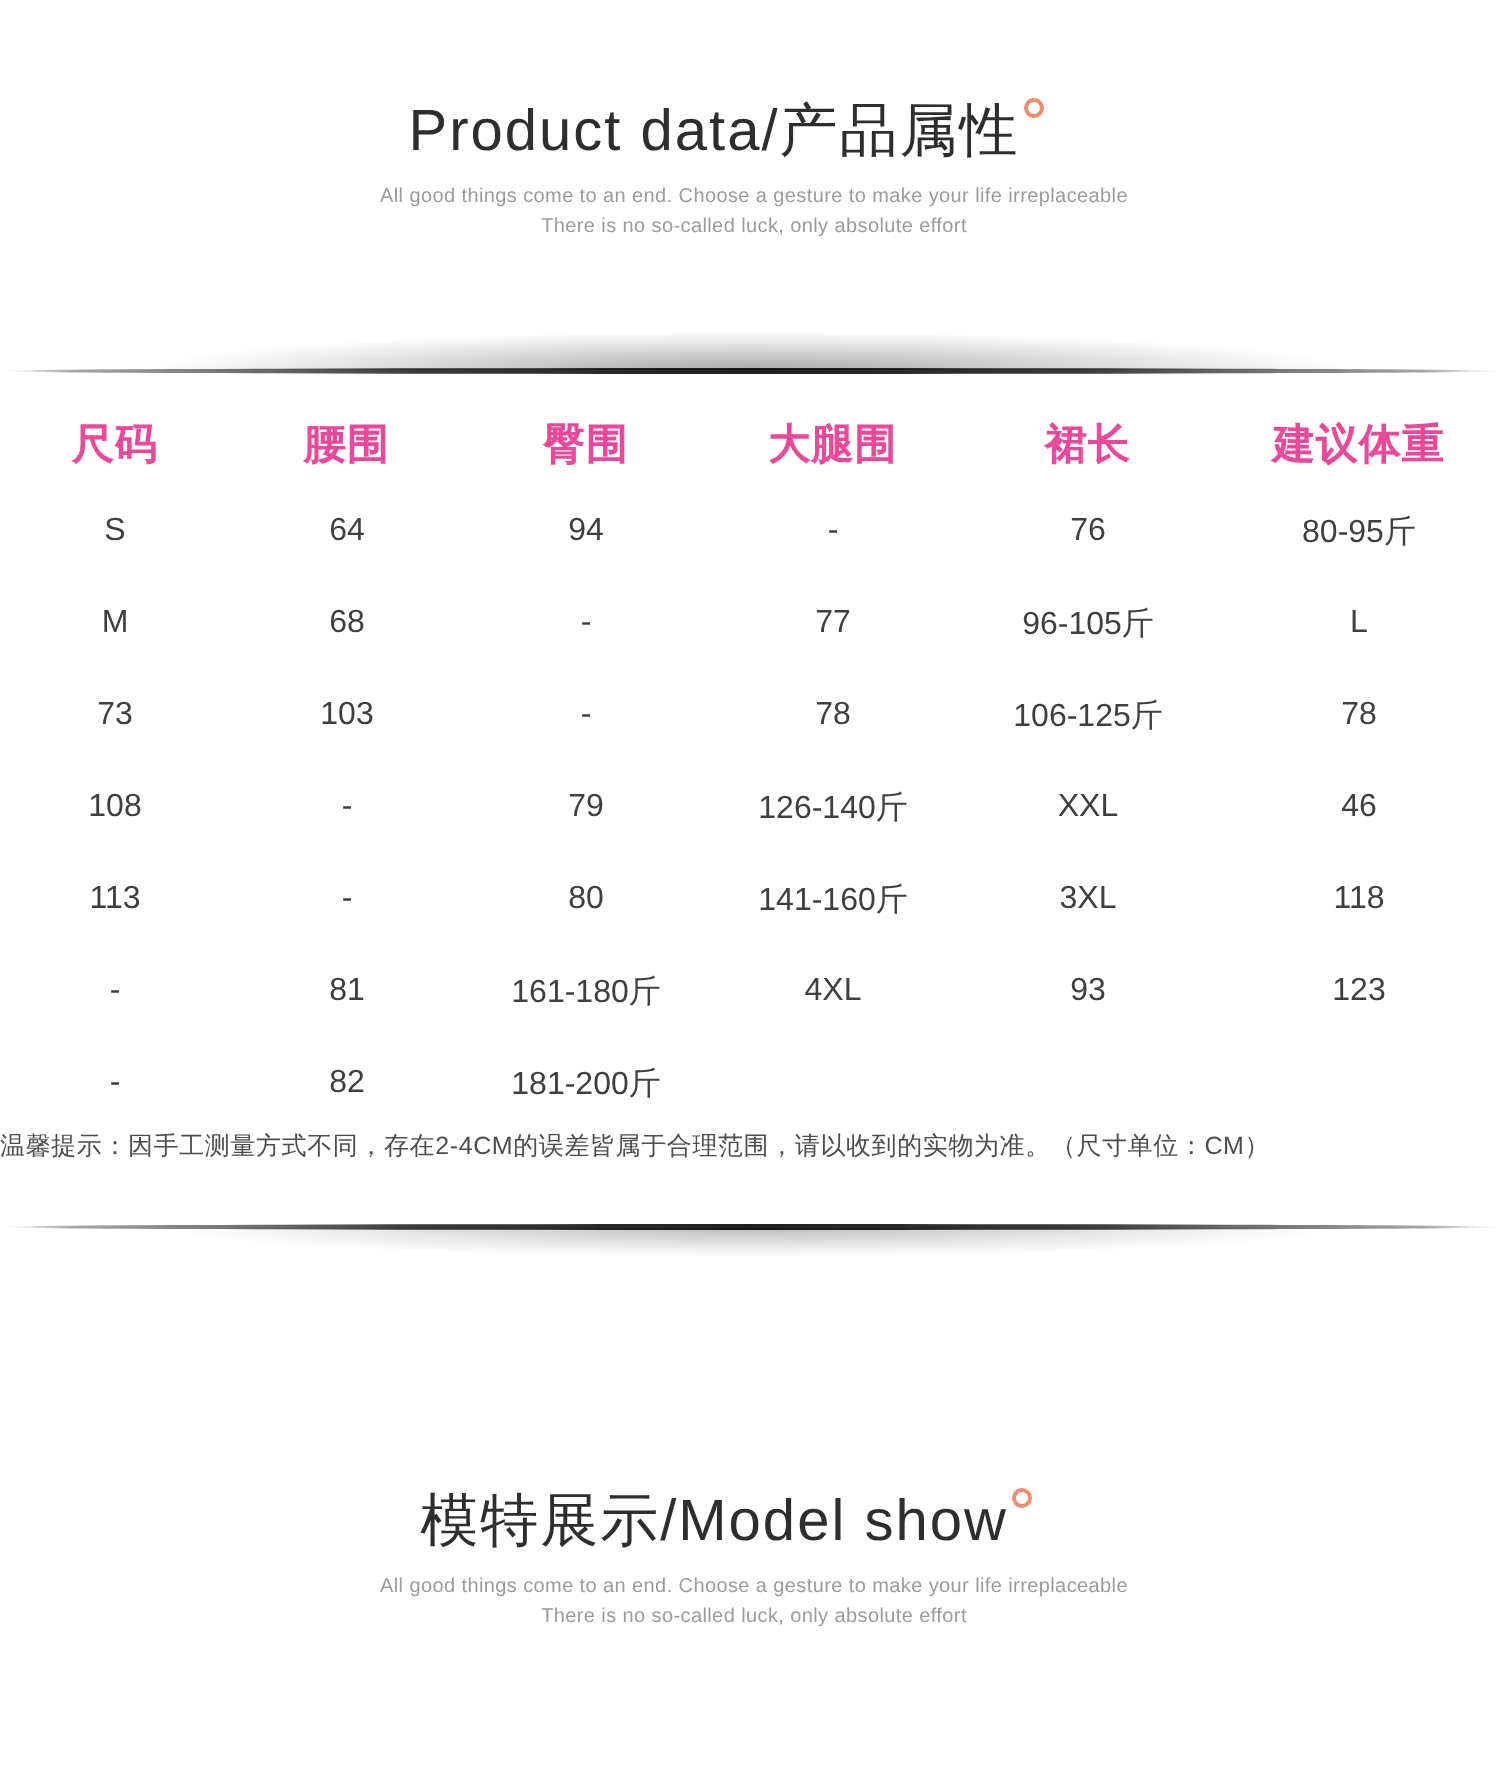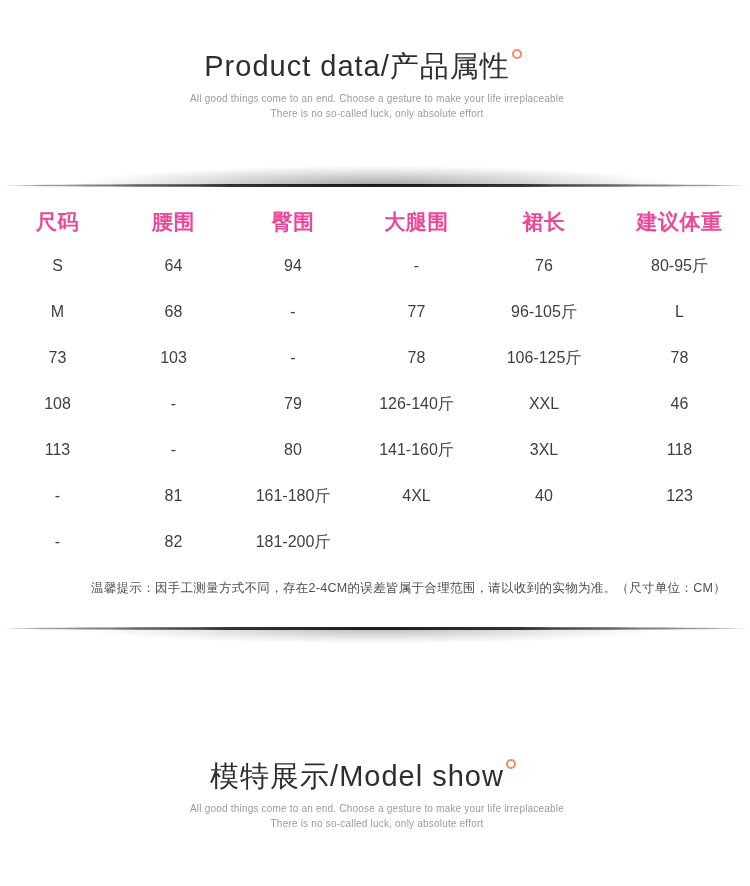--- a/index.html
+++ b/index.html
@@ -133,7 +133,7 @@
       <div class="td">81</div>
       <div class="td">161-180斤</div>
       <div class="td">4XL</div>
-      <div class="td">40</div>
+      <div class="td">93</div>
       <div class="td">123</div>
       <div class="td">-</div>
       <div class="td">82</div>

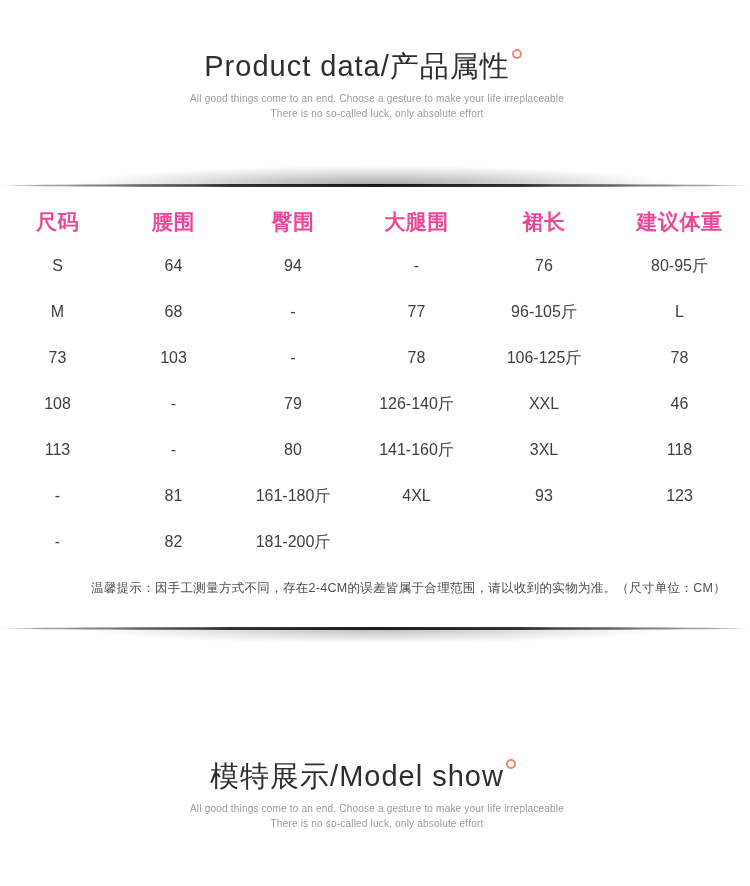--- a/index.html
+++ b/index.html
@@ -67,9 +67,8 @@
     font-size:16px;font-weight:300;color:#3f3f3f;
   }
   .size-note{
-    margin-top:15px;text-align:right;font-size:12.5px;color:#4d4d4d;
+    text-align:left;font-size:12.5px;color:#4d4d4d;
     letter-spacing:.3px;
-    padding-left:16px;
   }
 </style>
 </head>

